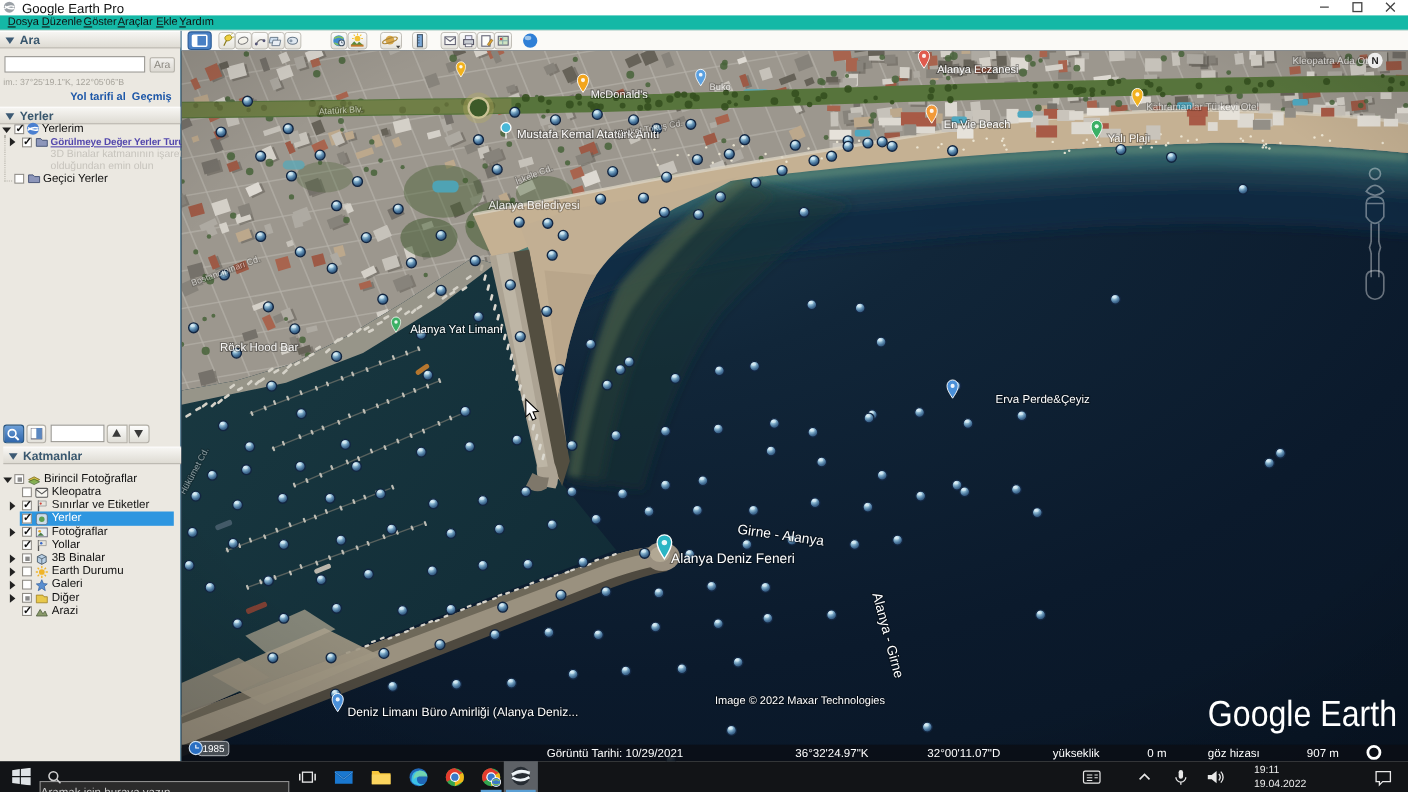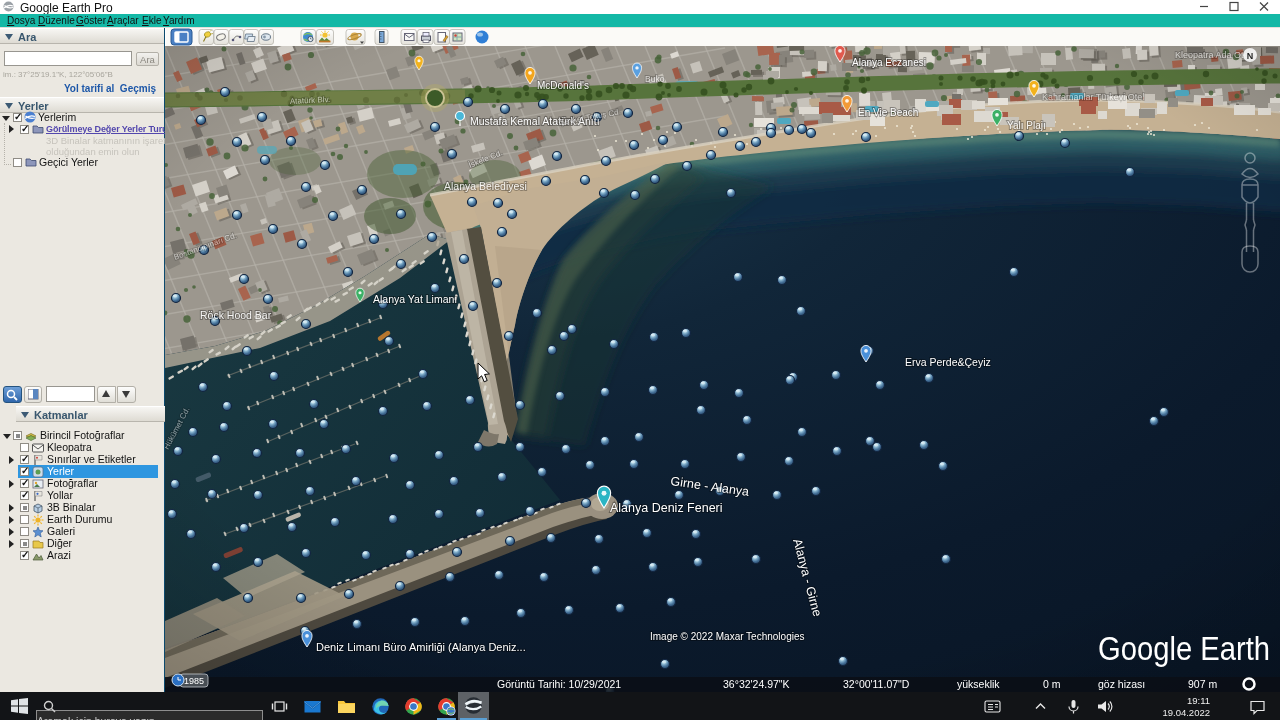--- a/index.html
+++ b/index.html
@@ -89,7 +89,7 @@
 <div style="position:absolute;left:117px;top:358px;width:19px;height:17px;background:linear-gradient(#fdfdfc,#e0ded7);border:1px solid #b2afa7;border-radius:0 3px 3px 0"></div>
 <div style="position:absolute;left:102px;top:362px;width:0;height:0;border-left:4.5px solid transparent;border-right:4.5px solid transparent;border-bottom:7px solid #3a3a3a"></div>
 <div style="position:absolute;left:122px;top:363px;width:0;height:0;border-left:4.5px solid transparent;border-right:4.5px solid transparent;border-top:7px solid #3a3a3a"></div>
-<div class="phead" style="position:absolute;left:16px;top:378px;width:196px">Katmanlar</div>
+<div class="phead" style="position:absolute;left:3px;top:378px;width:196px">Katmanlar</div>
     <div class="exp d" style="left:3px;top:406px"></div>
     <div class="chk p" style="left:13px;top:403px"></div>
     <svg style="position:absolute;left:25px;top:402px" width="12" height="12">

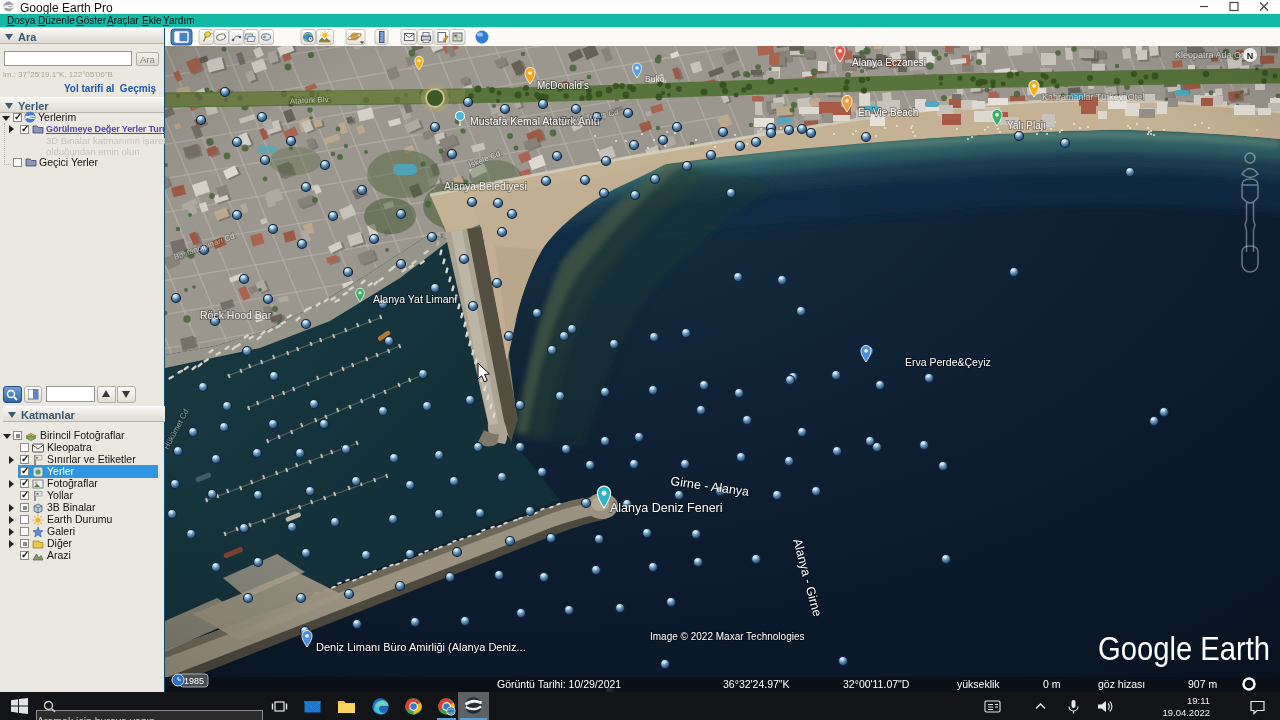--- a/index.html
+++ b/index.html
@@ -2644,7 +2644,7 @@
     <path d="M3,7.5 h3.5 L11,4 v11 L6.5,11.5 H3 Z" fill="#e8e8e8"></path>
     <path d="M13,6.5 a4.5,4.5 0 0 1 0,6 M14.8,4.5 a7,7 0 0 1 0,10" stroke="#e8e8e8" stroke-width="1.2" fill="none"></path>
   </svg>
-<div class="tray" style="left:1140px;width:70px;text-align:right;font-size:9.5px;line-height:12px;padding-top:2.5px">19:11<br>19.04.2022</div>
+<div class="tray" style="left:1140px;width:70px;text-align:left;font-size:9.5px;line-height:12px;padding-top:2.5px">19:11<br>19.04.2022</div>
 <svg class="ticon" style="left:1248px" viewBox="0 0 19 19">
     <path d="M3,4.5 h13 v9 h-7 l-3,3 v-3 h-3 Z" fill="none" stroke="#e8e8e8" stroke-width="1.2"></path>
   </svg>

